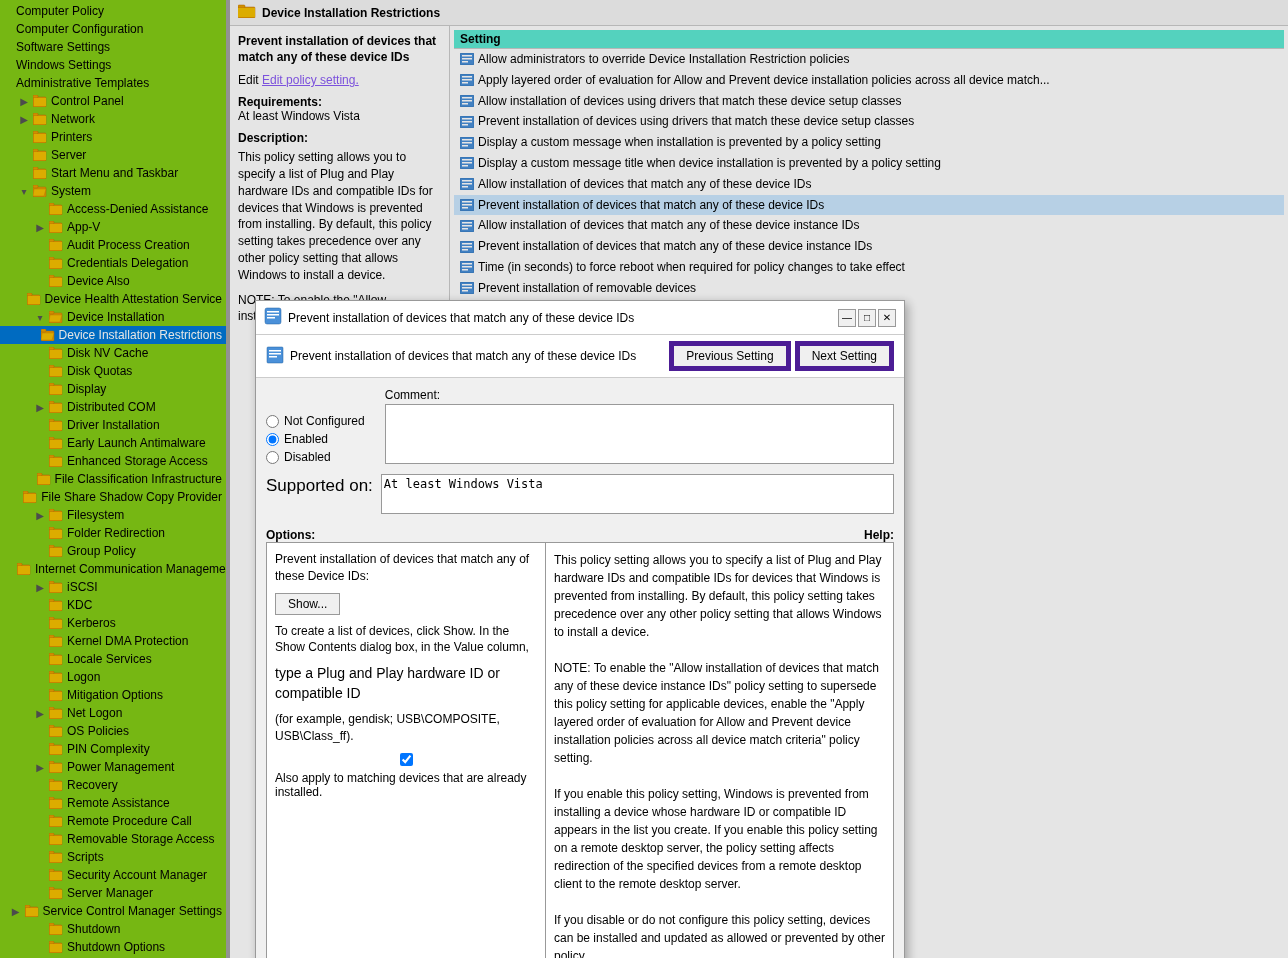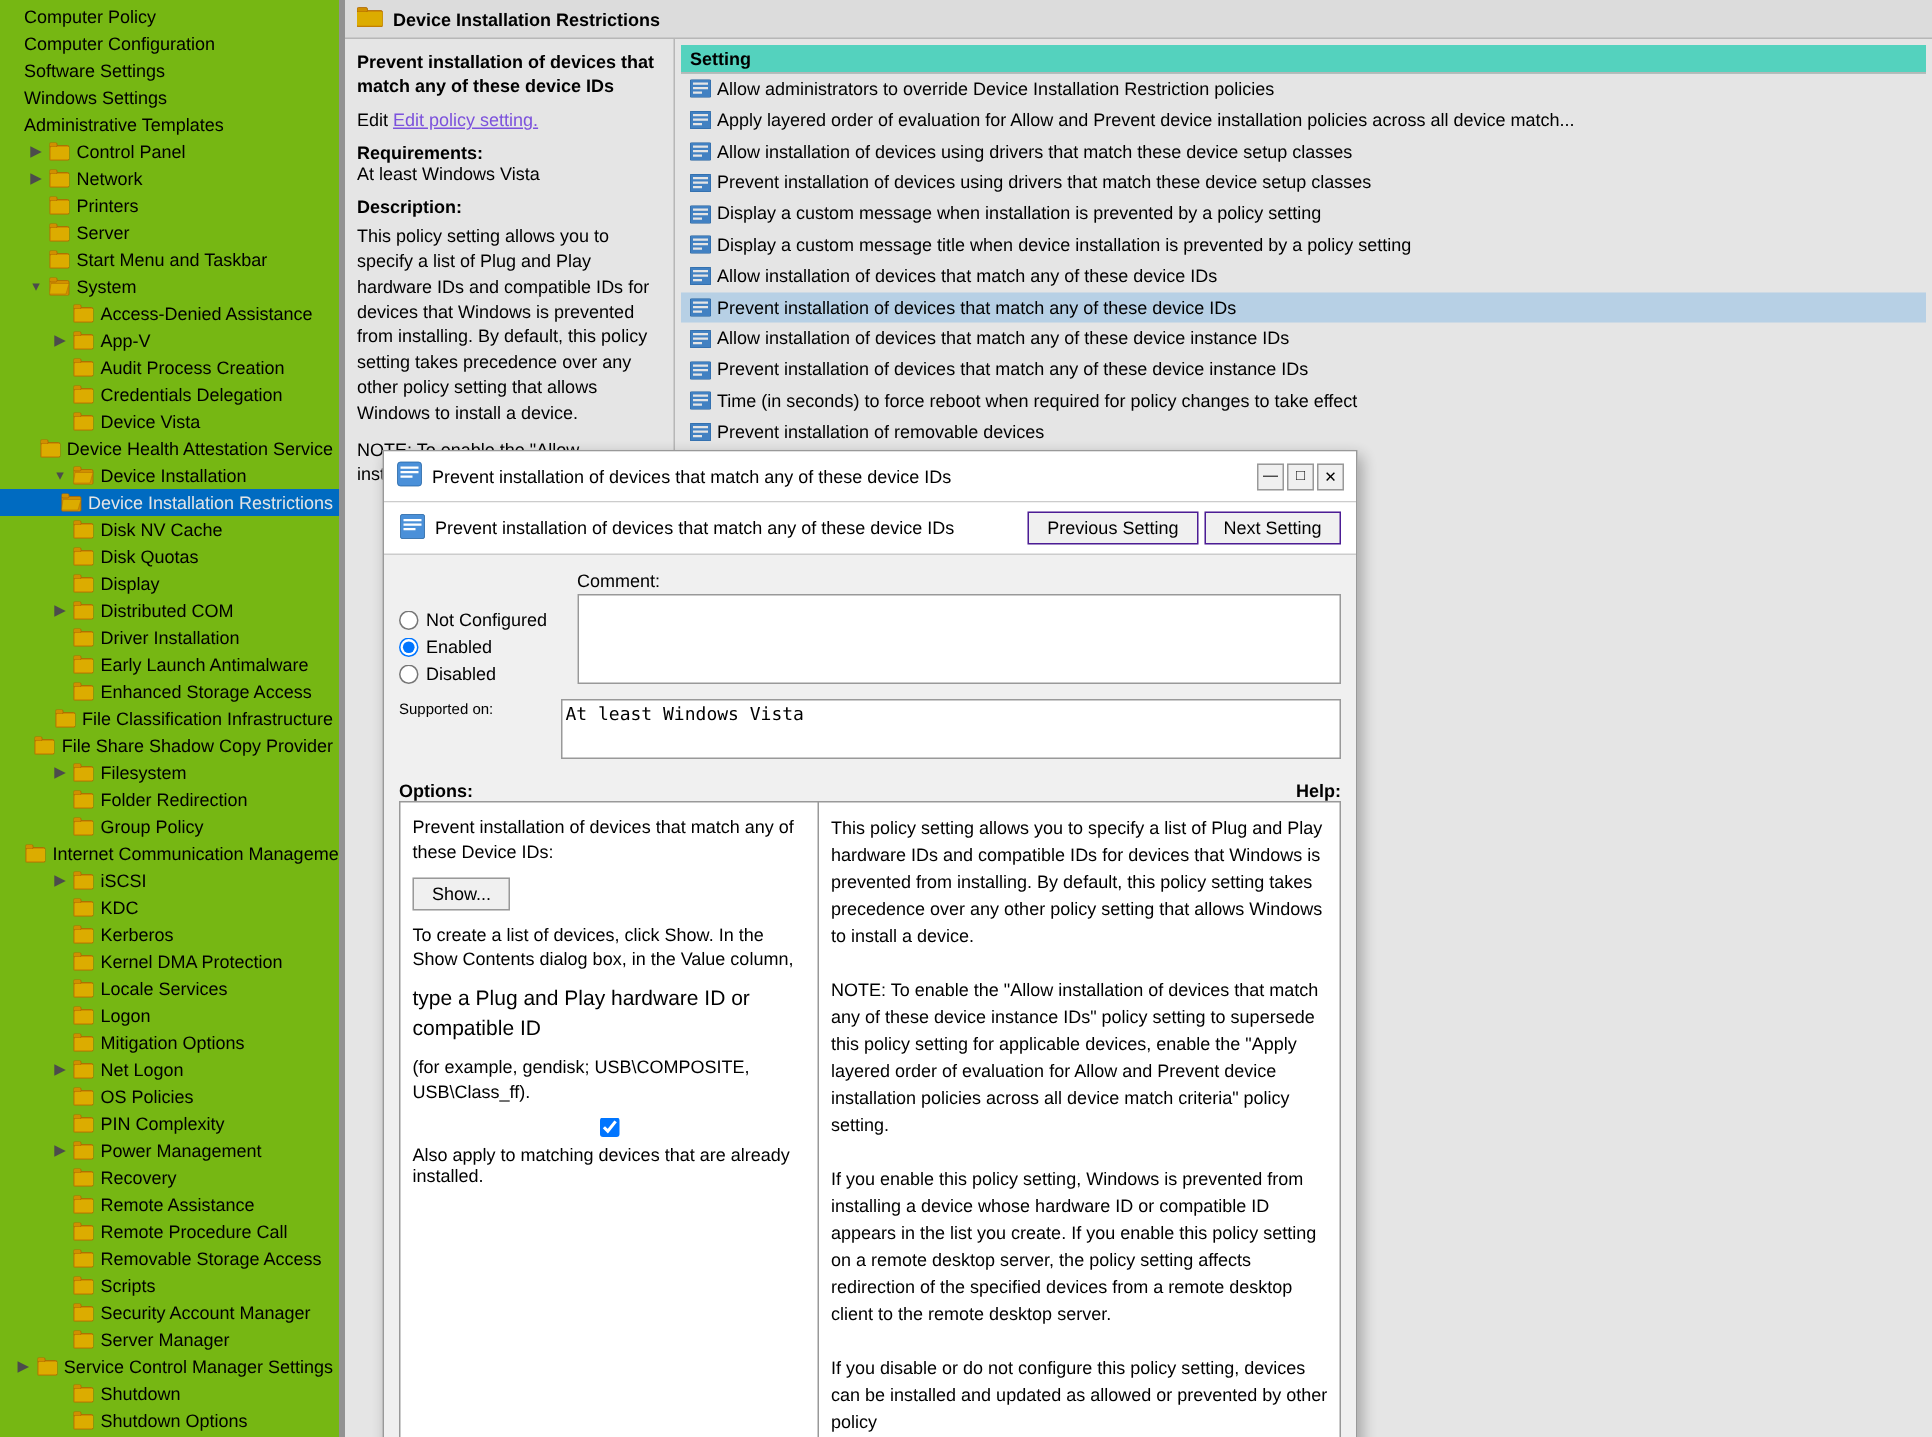--- a/index.html
+++ b/index.html
@@ -584,7 +584,7 @@
       <rect x="1" y="3" width="12" height="8" rx="0" fill="#f5c000"></rect>
     </svg>
         </span>
-        <span>Device Vista</span>
+        <span>Device Also</span>
       </div>
       <div class="sidebar-item">
         <span class="indent" style="width: 32px; display: inline-block;"></span>

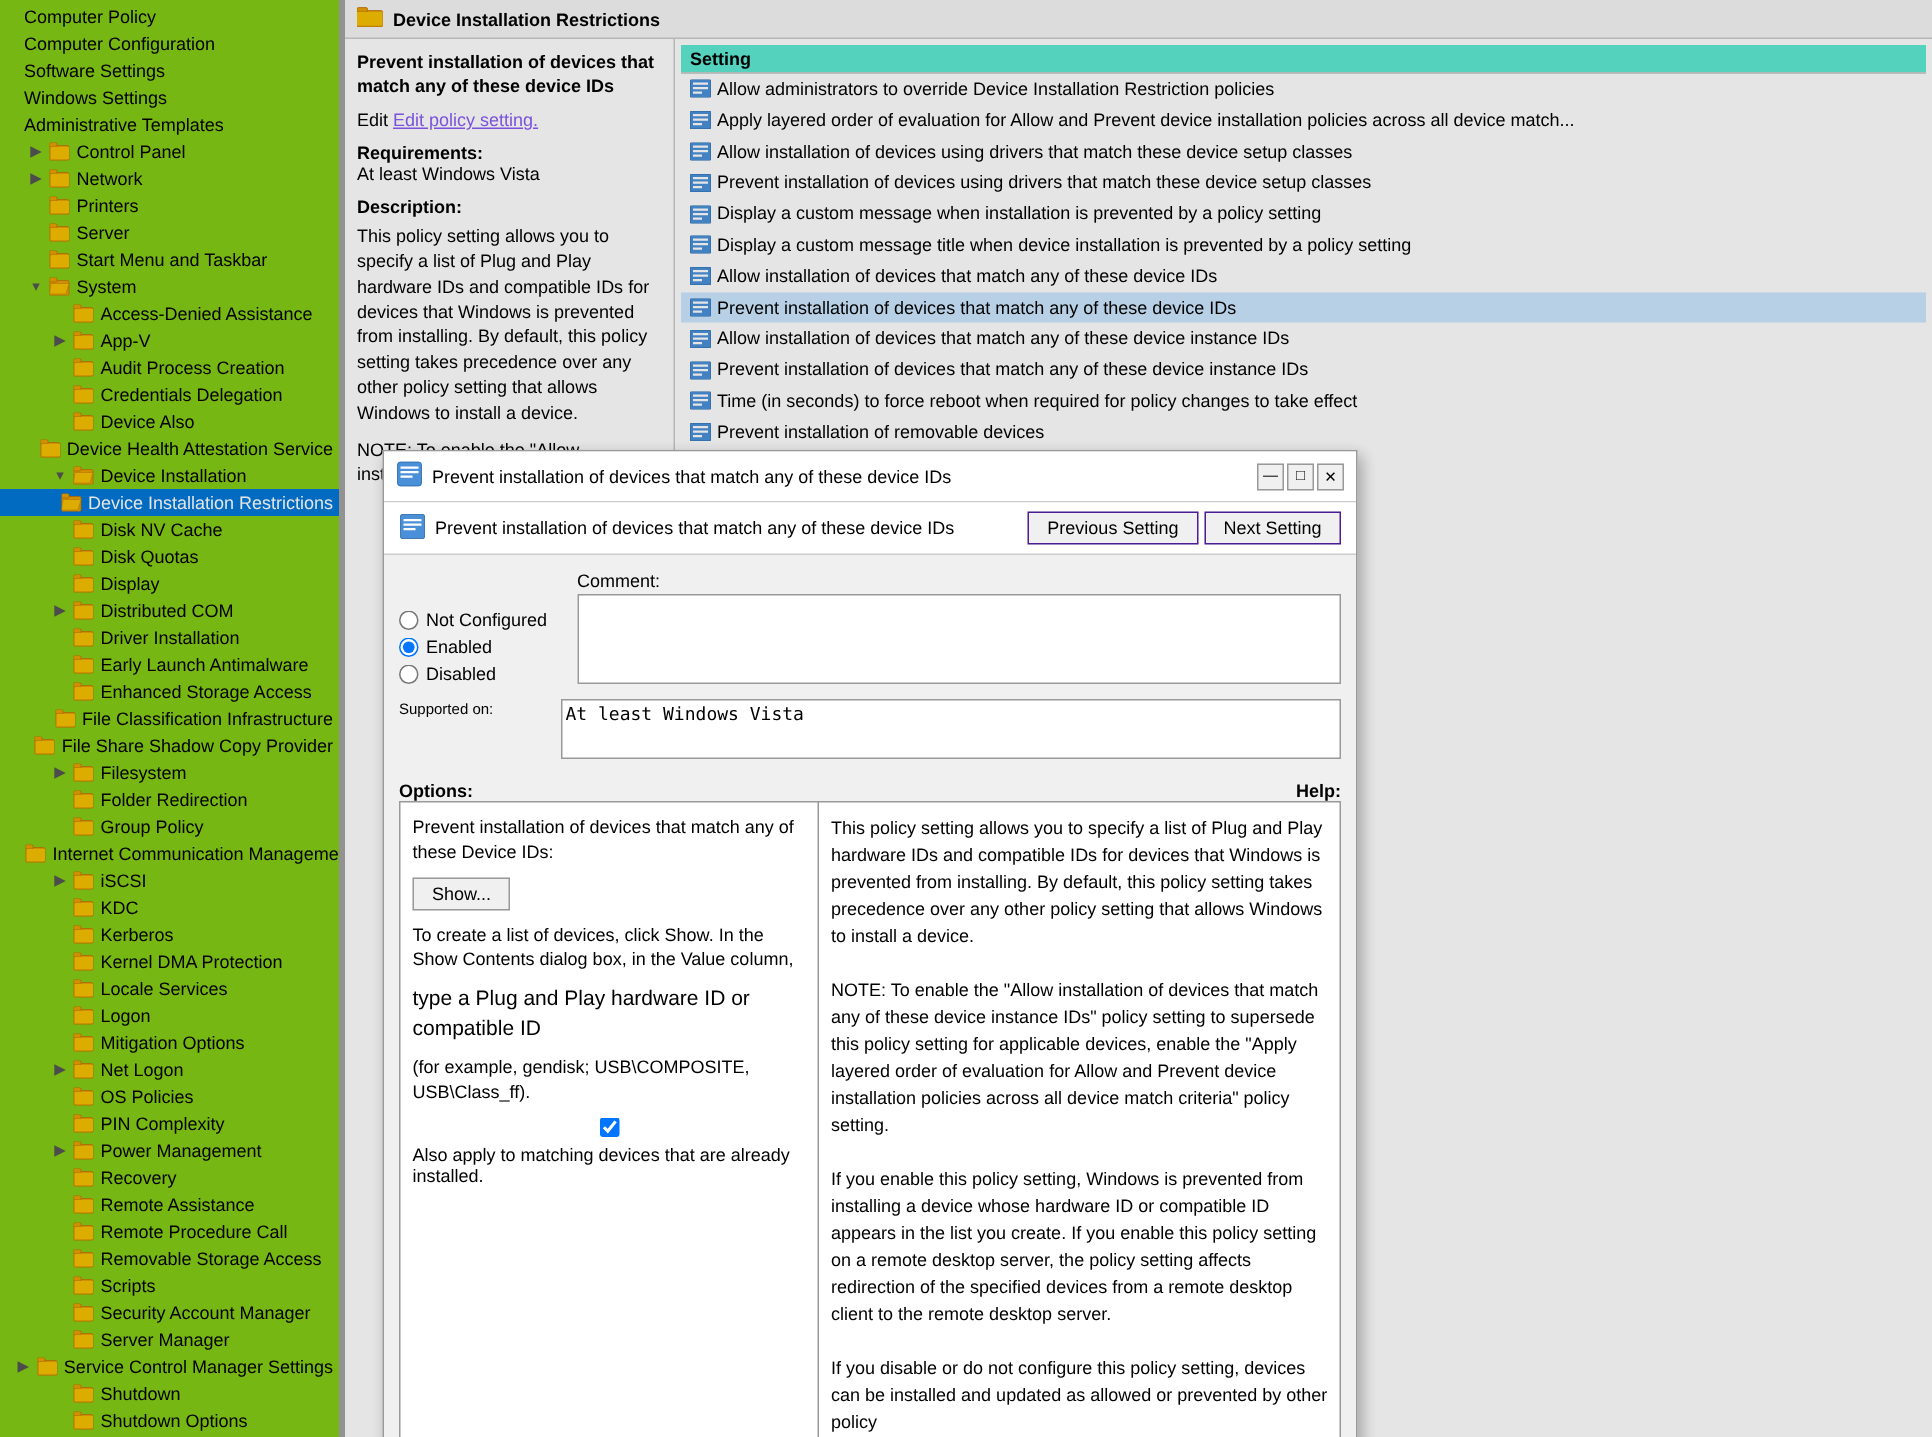--- a/index.html
+++ b/index.html
@@ -285,7 +285,7 @@
 
     .nav-btn {
       padding: 3px 12px;
-      border: 1px solid #4c1d95;
+      border: 5px solid #4c1d95;
       background: #f0f0f0;
       cursor: pointer;
       font-size: 12px;

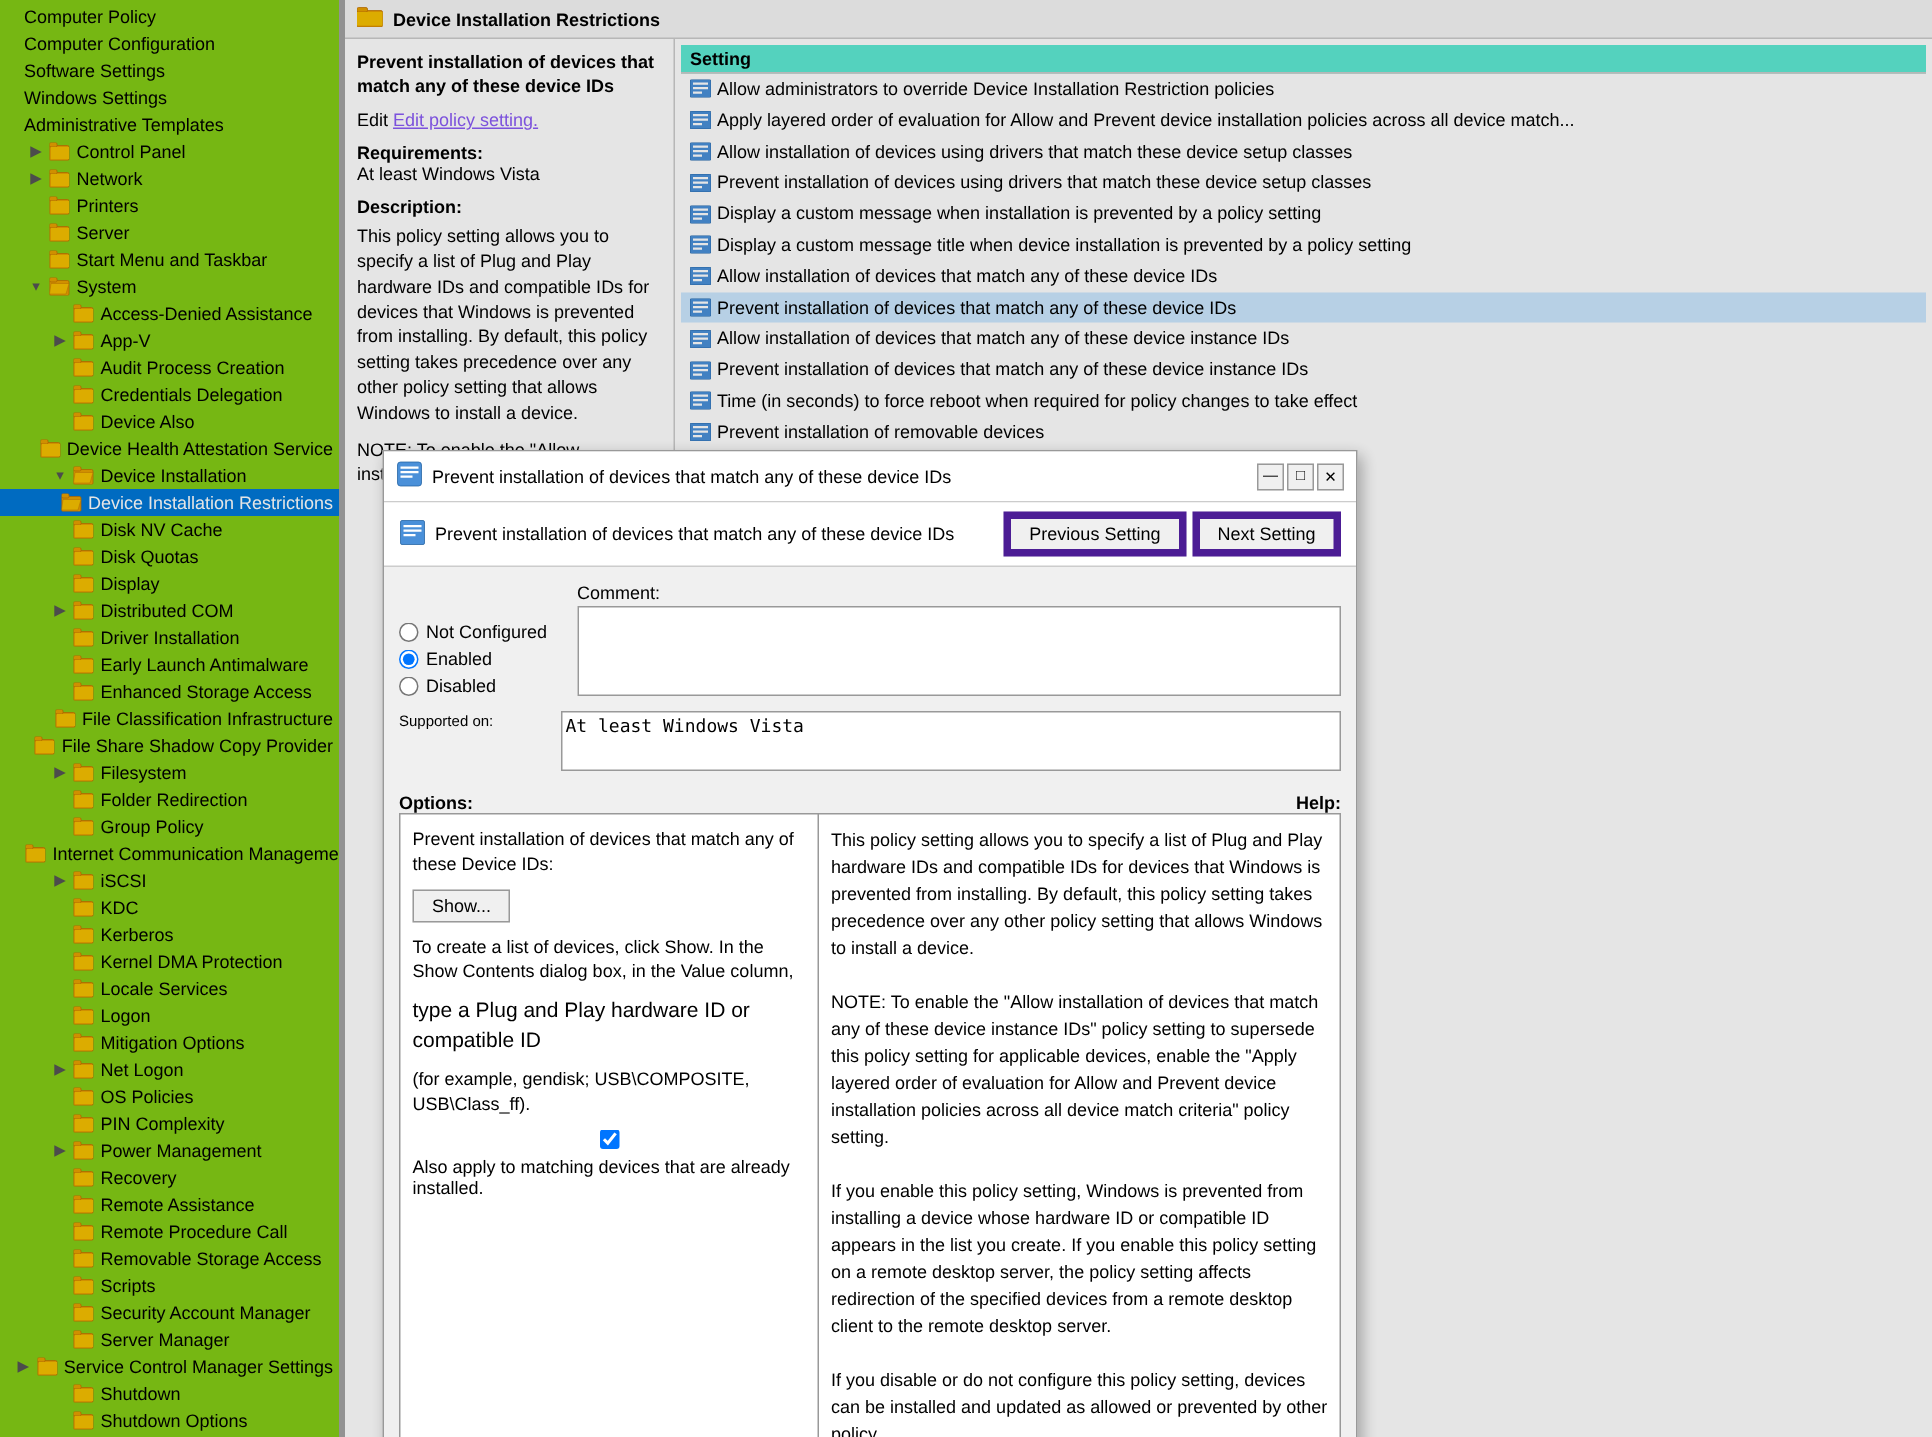--- a/index.html
+++ b/index.html
@@ -347,7 +347,7 @@
     }
 
     .supported-label {
-      font-size: 10px;
+      font-size: 17px;
       min-width: 100px;
       margin-top: 2px;
     }

